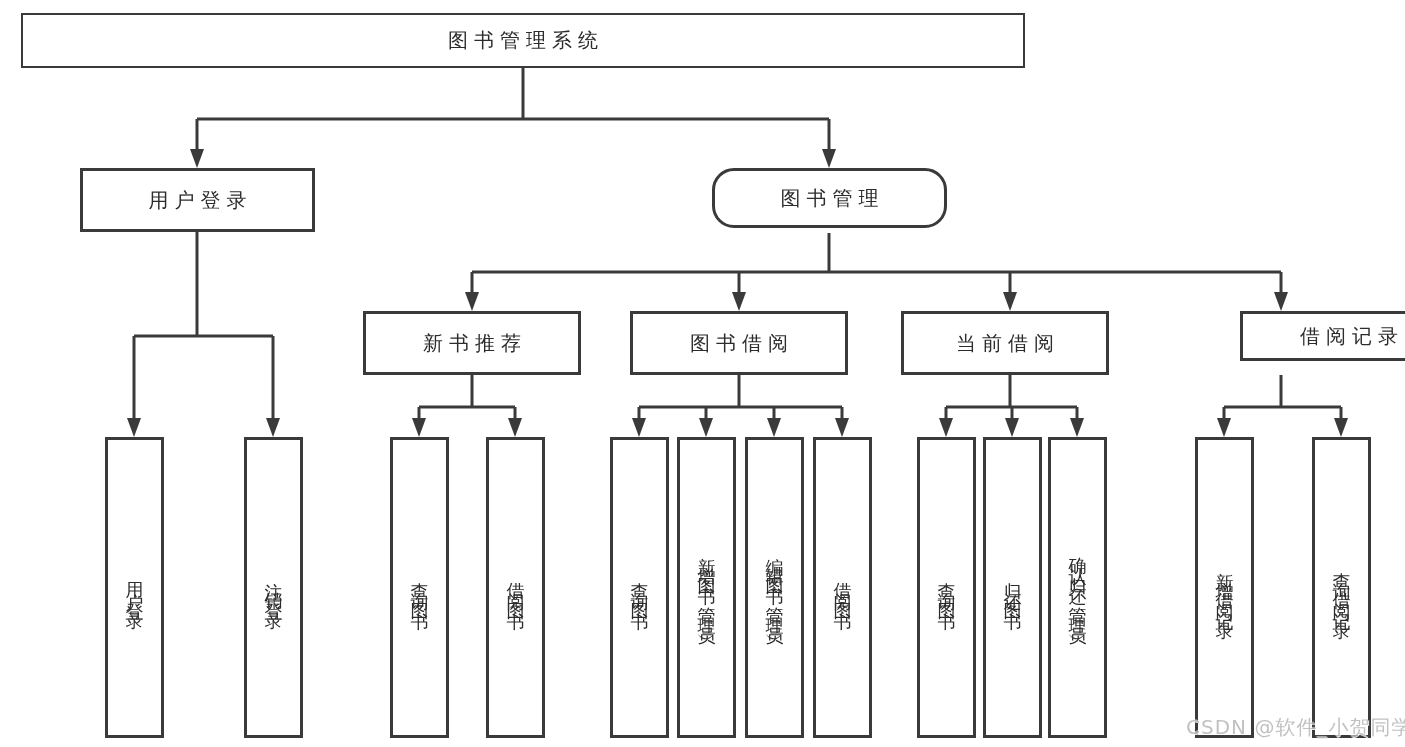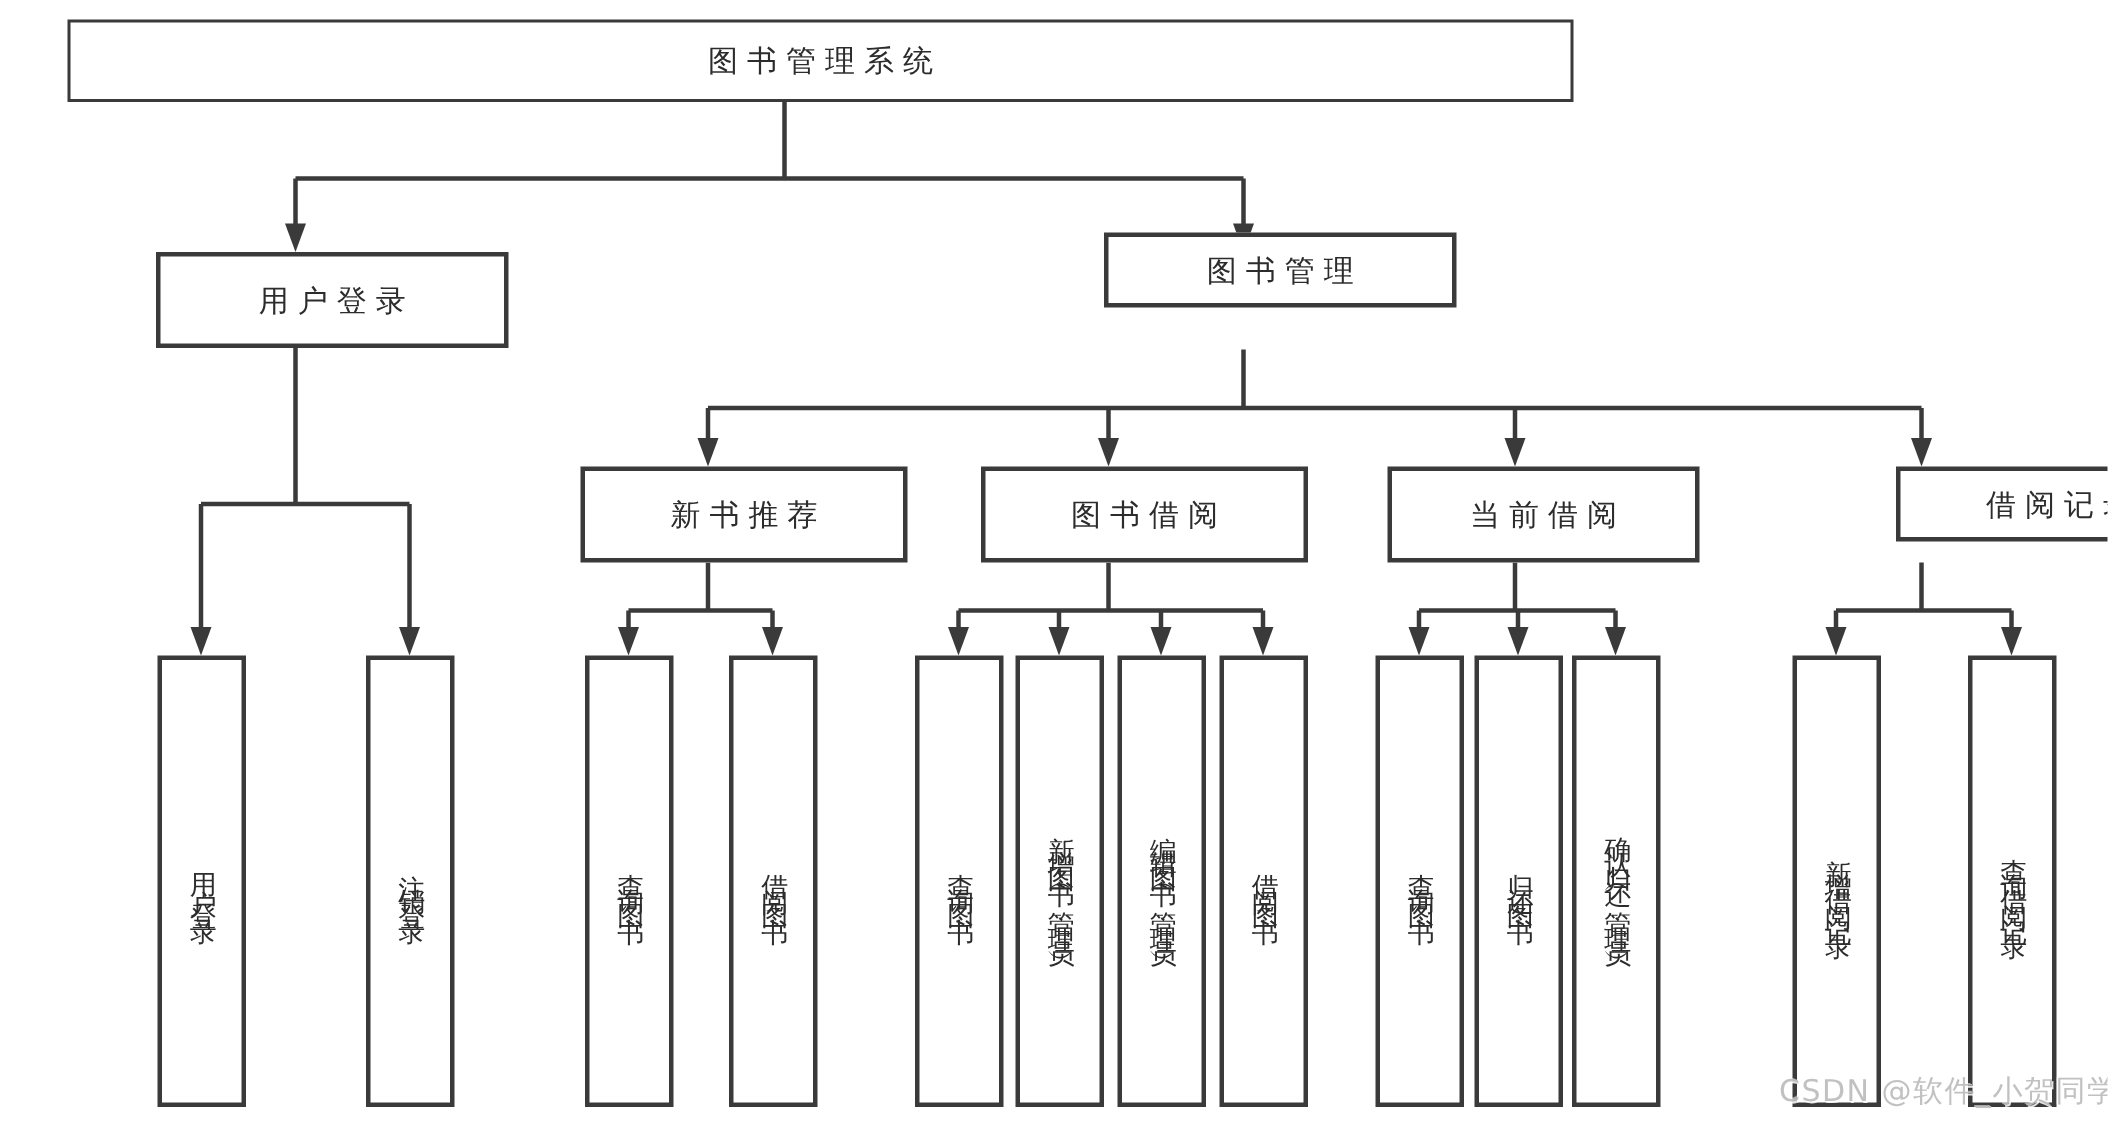--- a/index.html
+++ b/index.html
@@ -40,7 +40,6 @@
     letter-spacing: 6px;
     padding-left: 6px; 
     white-space: nowrap;
-    margin-left: 24px;
   }
   .node.root {
     border-width: 2px;

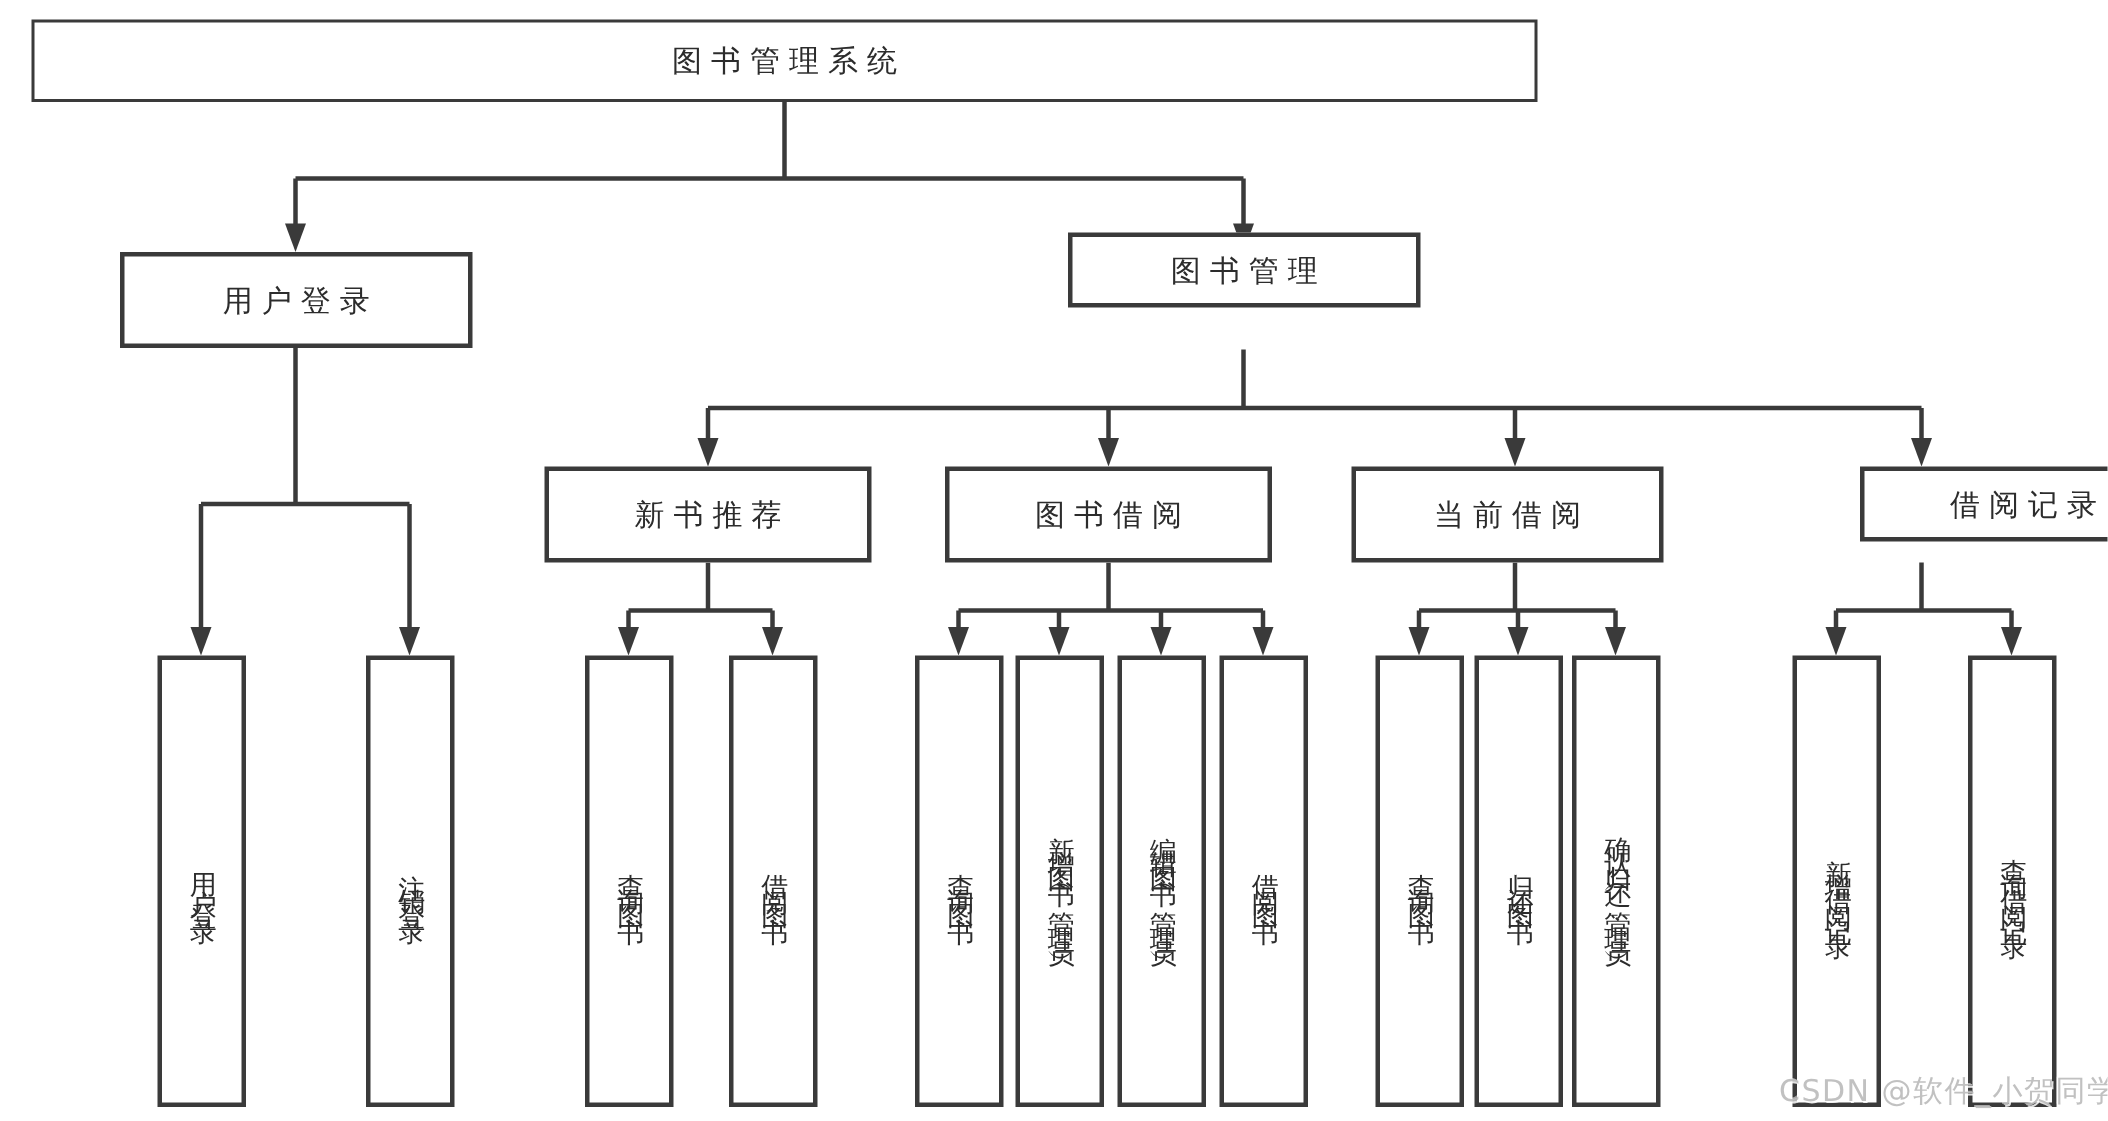--- a/index.html
+++ b/index.html
@@ -148,7 +148,7 @@
   <div class="node h root" style="left:21px; top:13px; width:1004px; height:55px;">图书管理系统</div>
 
   <div class="node h" style="left:80px; top:168px; width:235px; height:64px;">用户登录</div>
-  <div class="node h" style="left:712px; top:155px; width:235px; height:50px;">图书管理</div>
+  <div class="node h" style="left:712px; top:168px; width:235px; height:60px;border-radius:22px;">图书管理</div>
 
   <div class="node h" style="left:630px; top:311px; width:218px; height:64px;">图书借阅</div>
   <div class="node h" style="left:363px; top:311px; width:218px; height:64px;">新书推荐</div>

